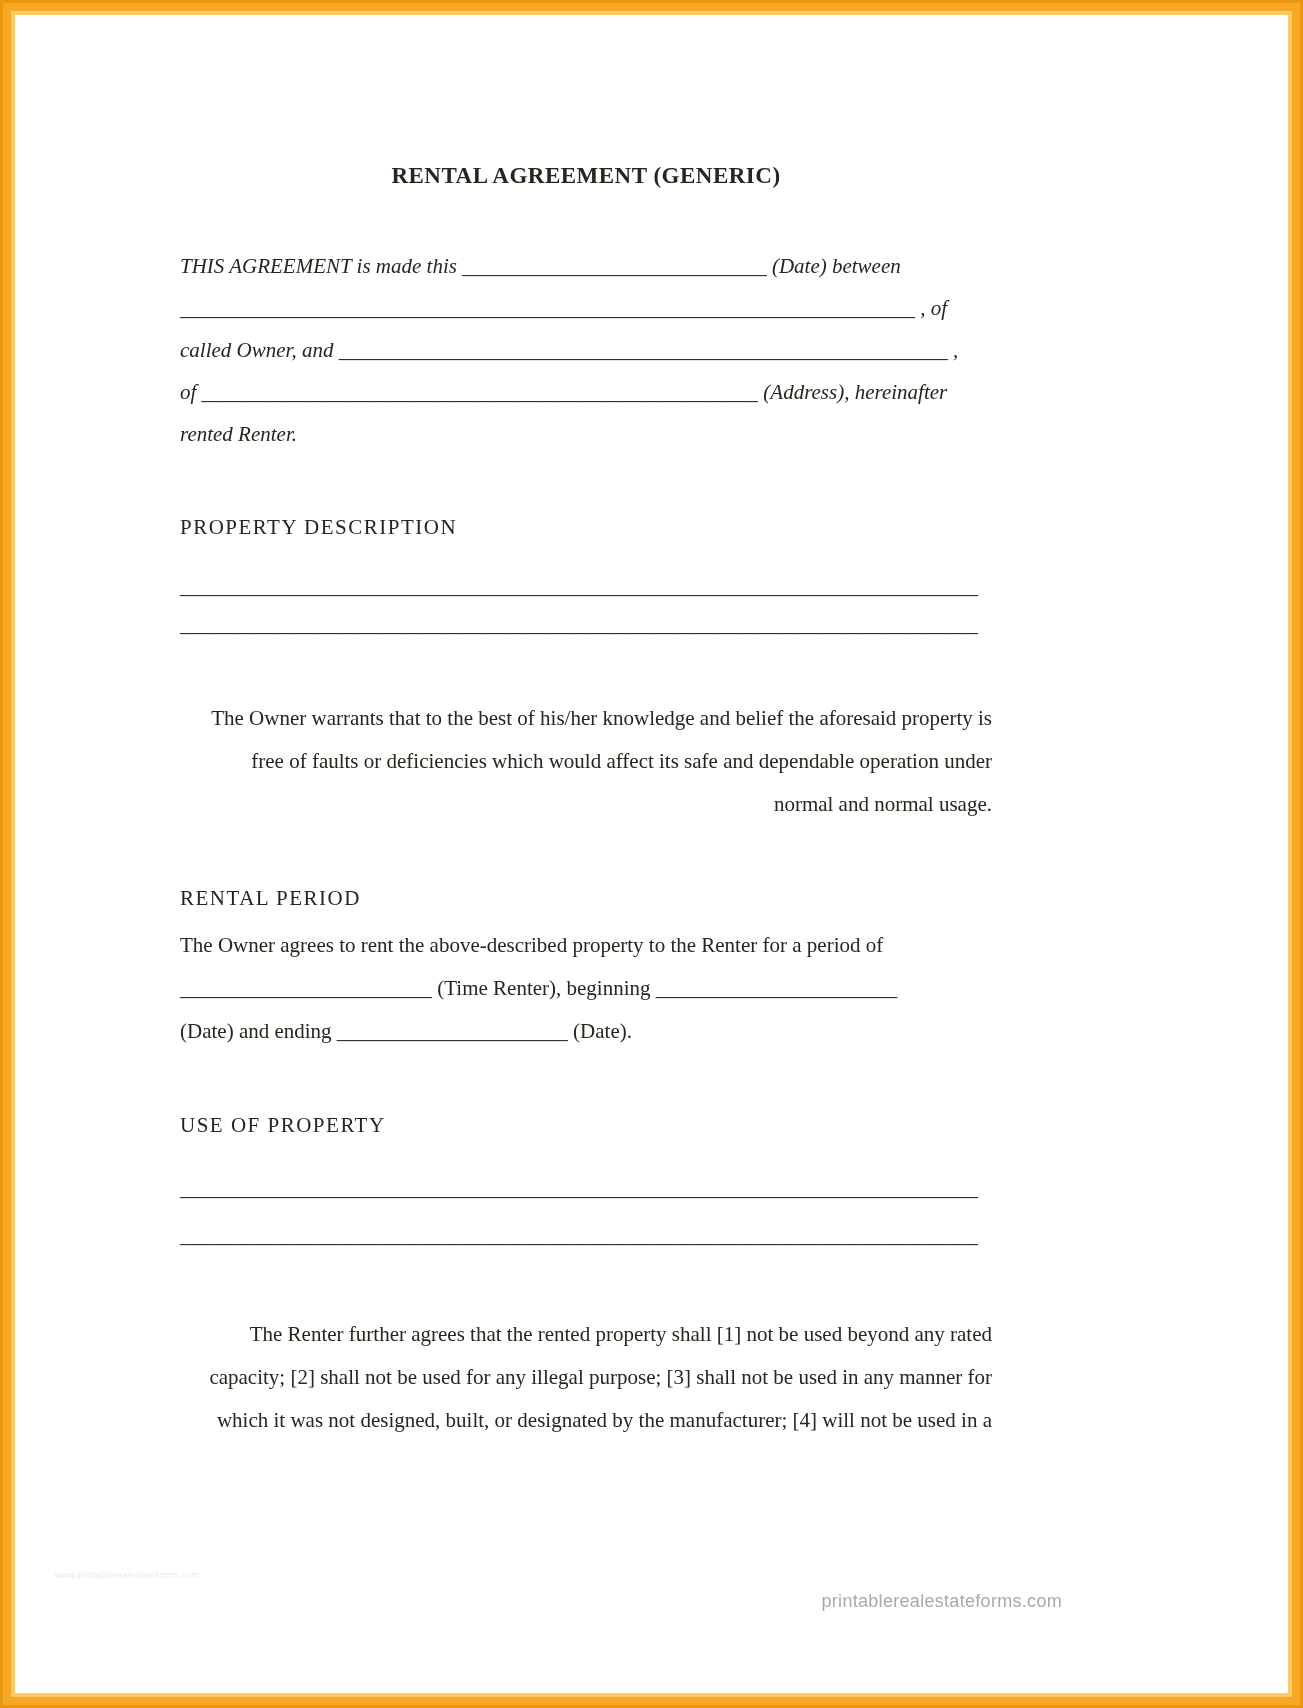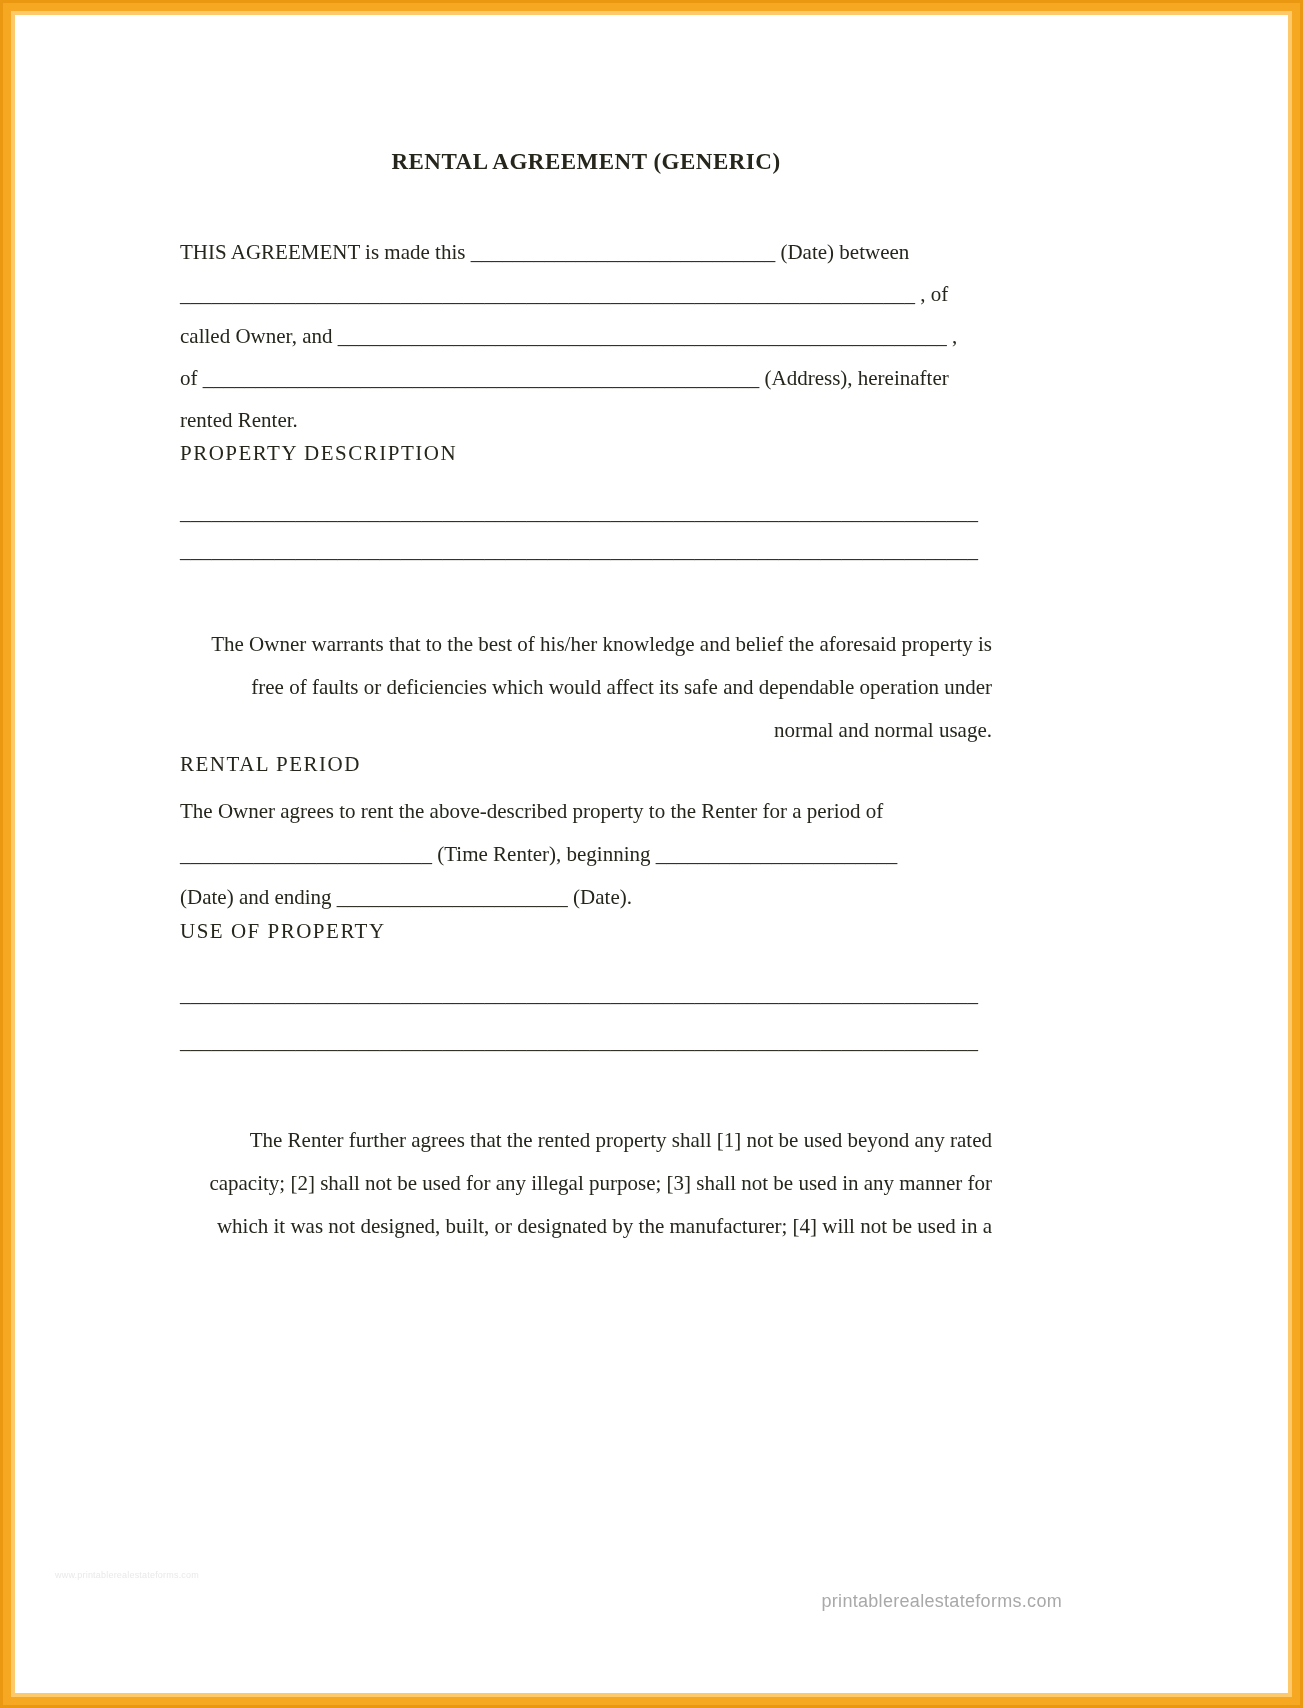--- a/index.html
+++ b/index.html
@@ -24,7 +24,7 @@
   .content {
     position: absolute;
     left: 180px;
-    top: 2px;
+    top: 16px;
     width: 812px;
   }
   .doc-title {

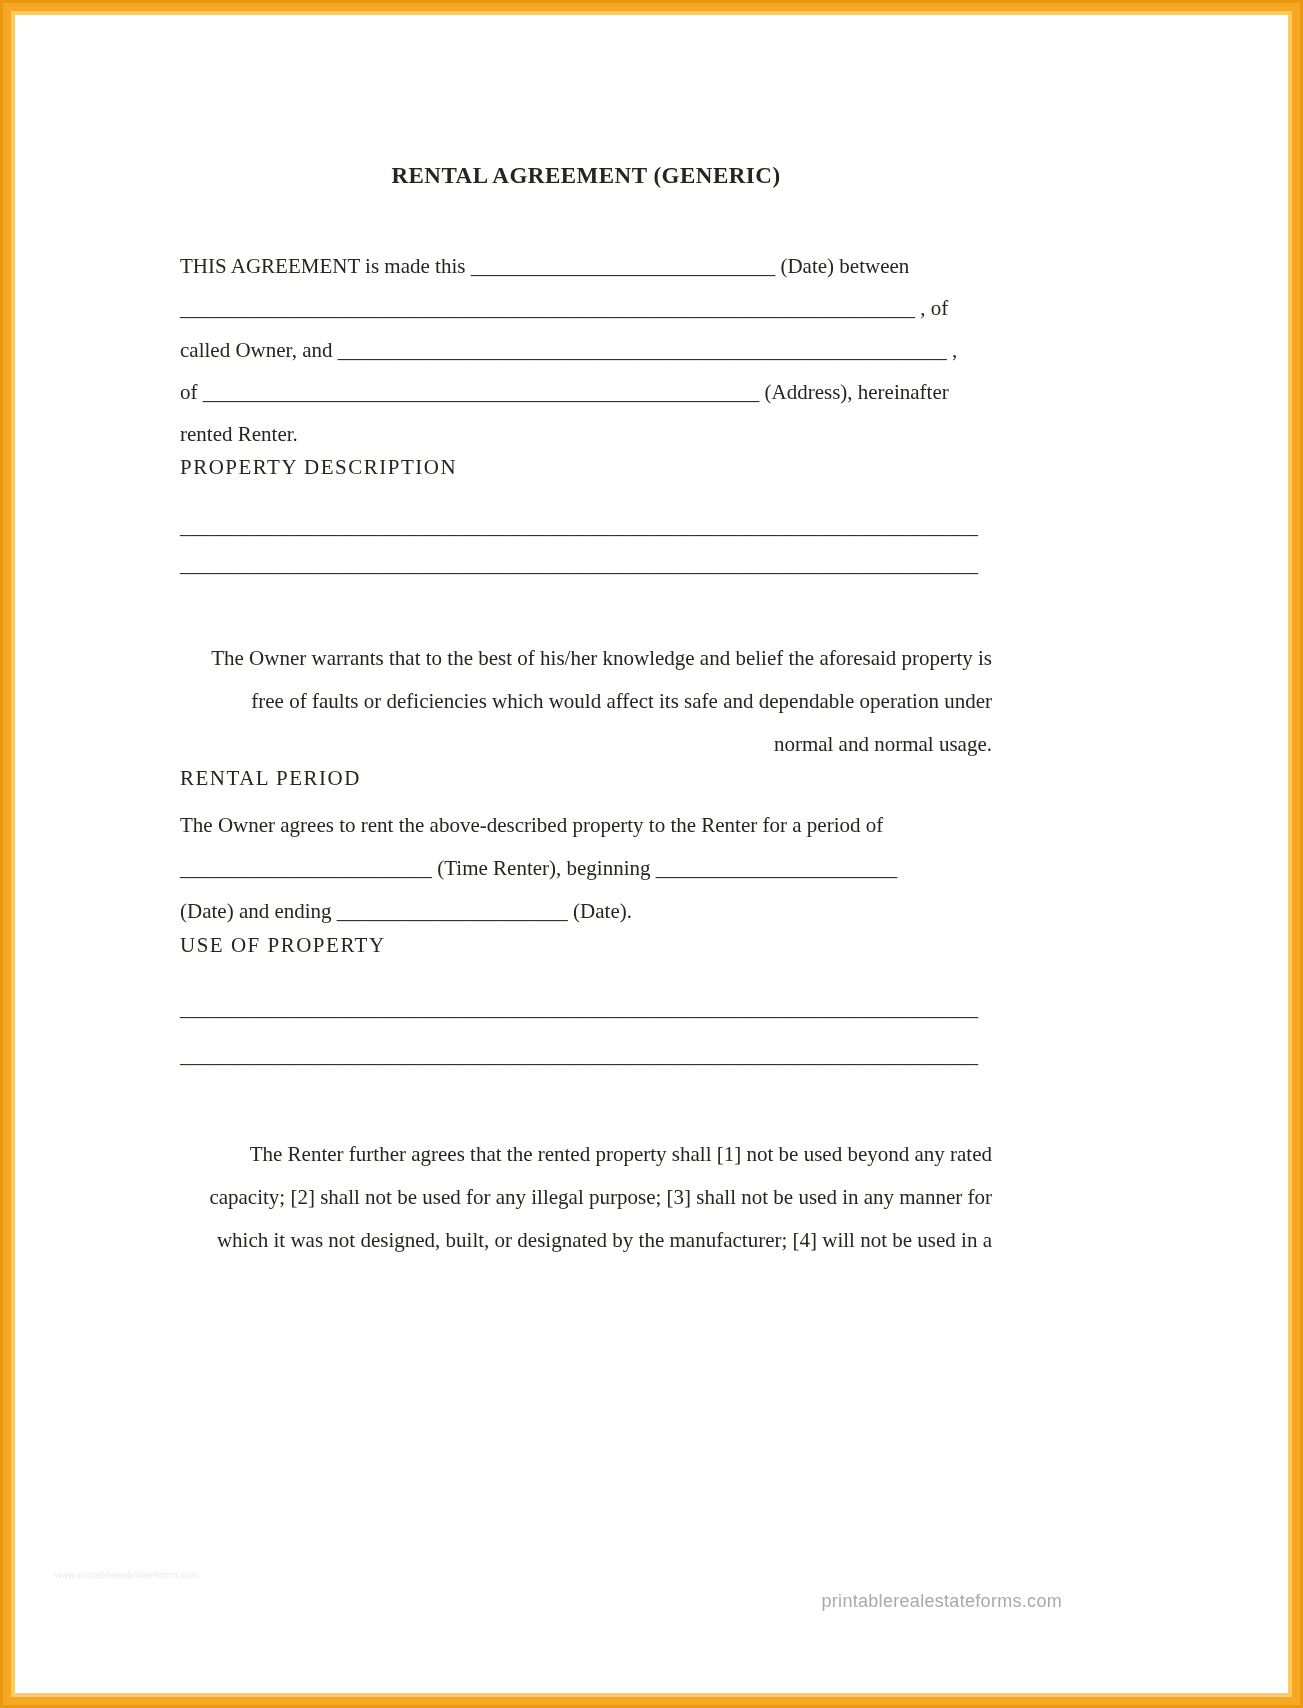--- a/index.html
+++ b/index.html
@@ -39,7 +39,7 @@
     white-space: nowrap;
     line-height: 42px;
   }
-  .intro { margin-top: 56px; }
+  .intro { margin-top: 56px; font-style: italic; }
   .section-heading {
     font-size: 21px;
     letter-spacing: 1.5px;

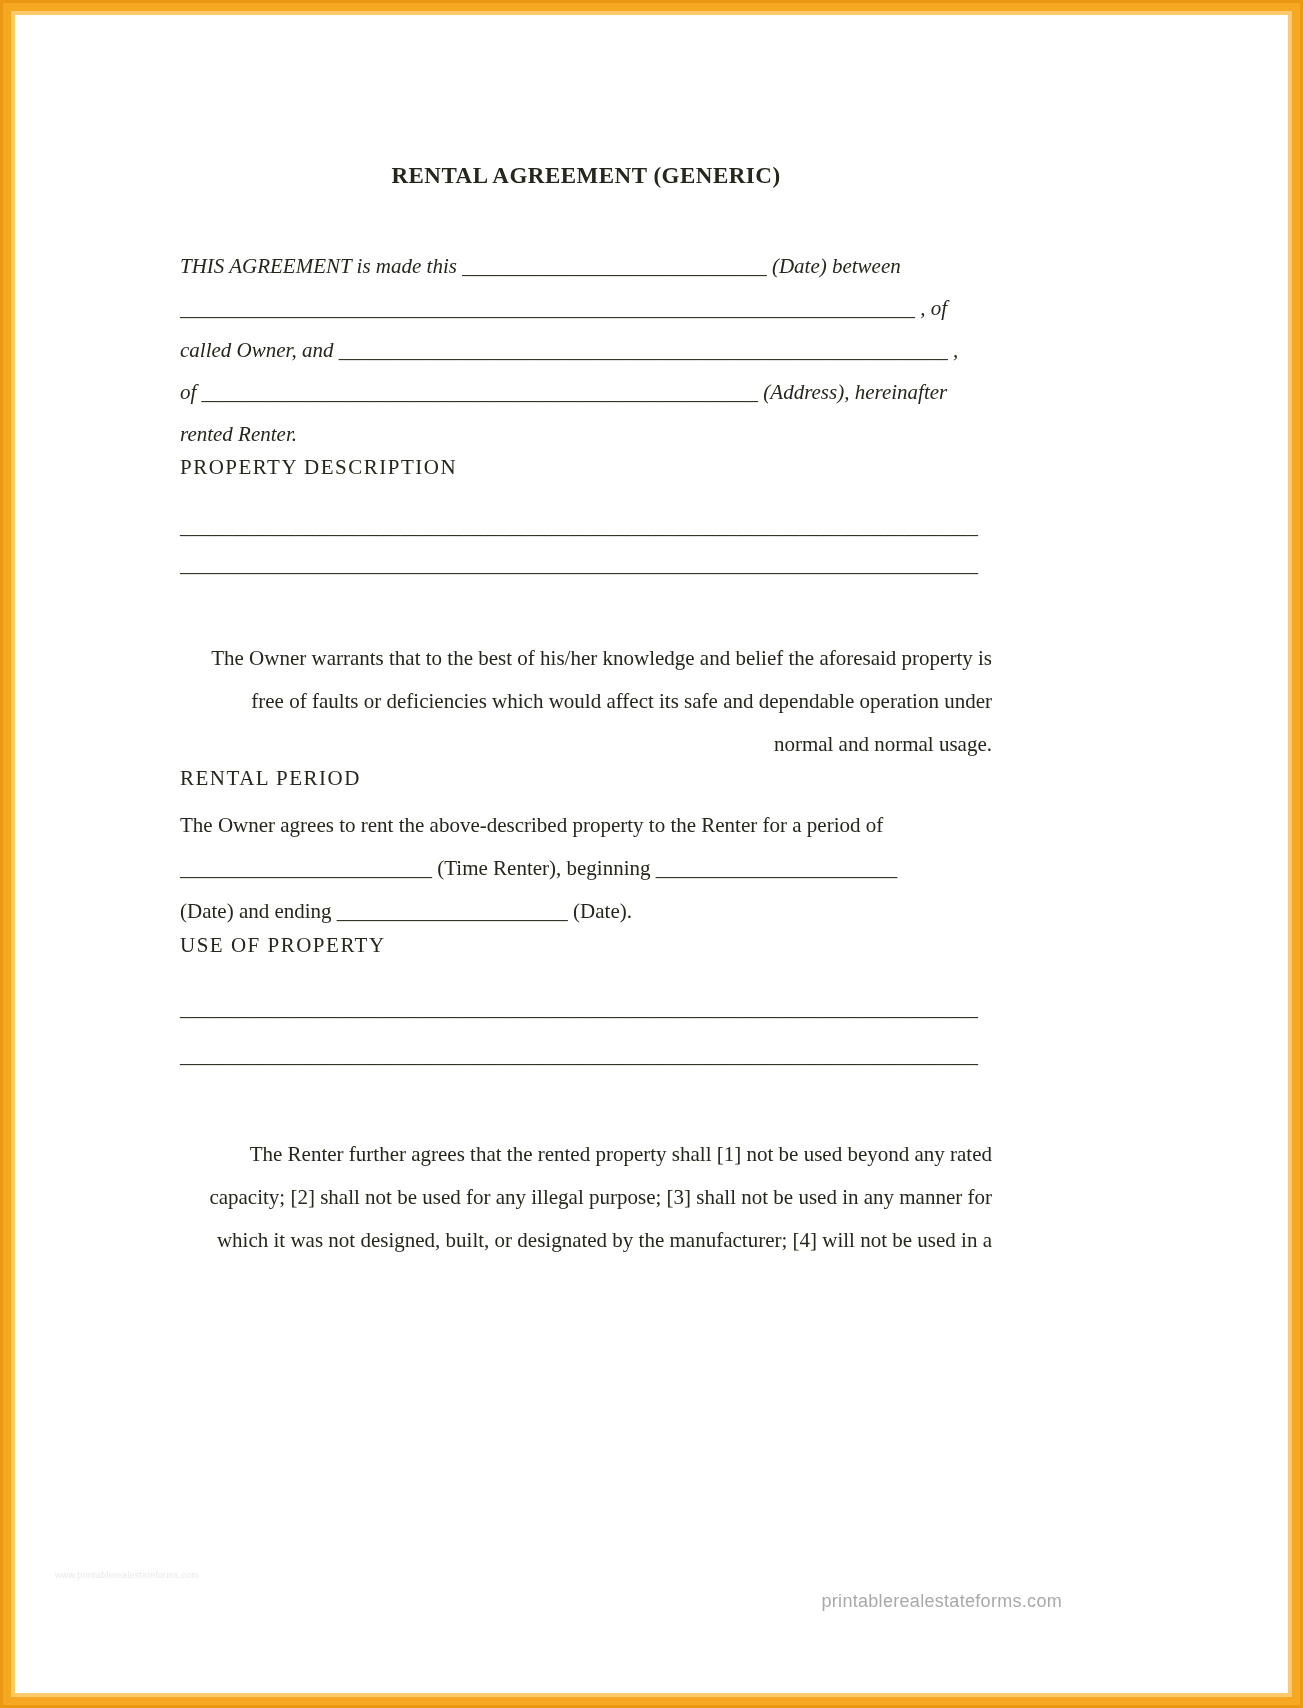--- a/index.html
+++ b/index.html
@@ -41,6 +41,7 @@
   }
   .intro { margin-top: 56px; font-style: italic; }
   .section-heading {
+    margin-top: 60px;
     font-size: 21px;
     letter-spacing: 1.5px;
     line-height: 24px;

